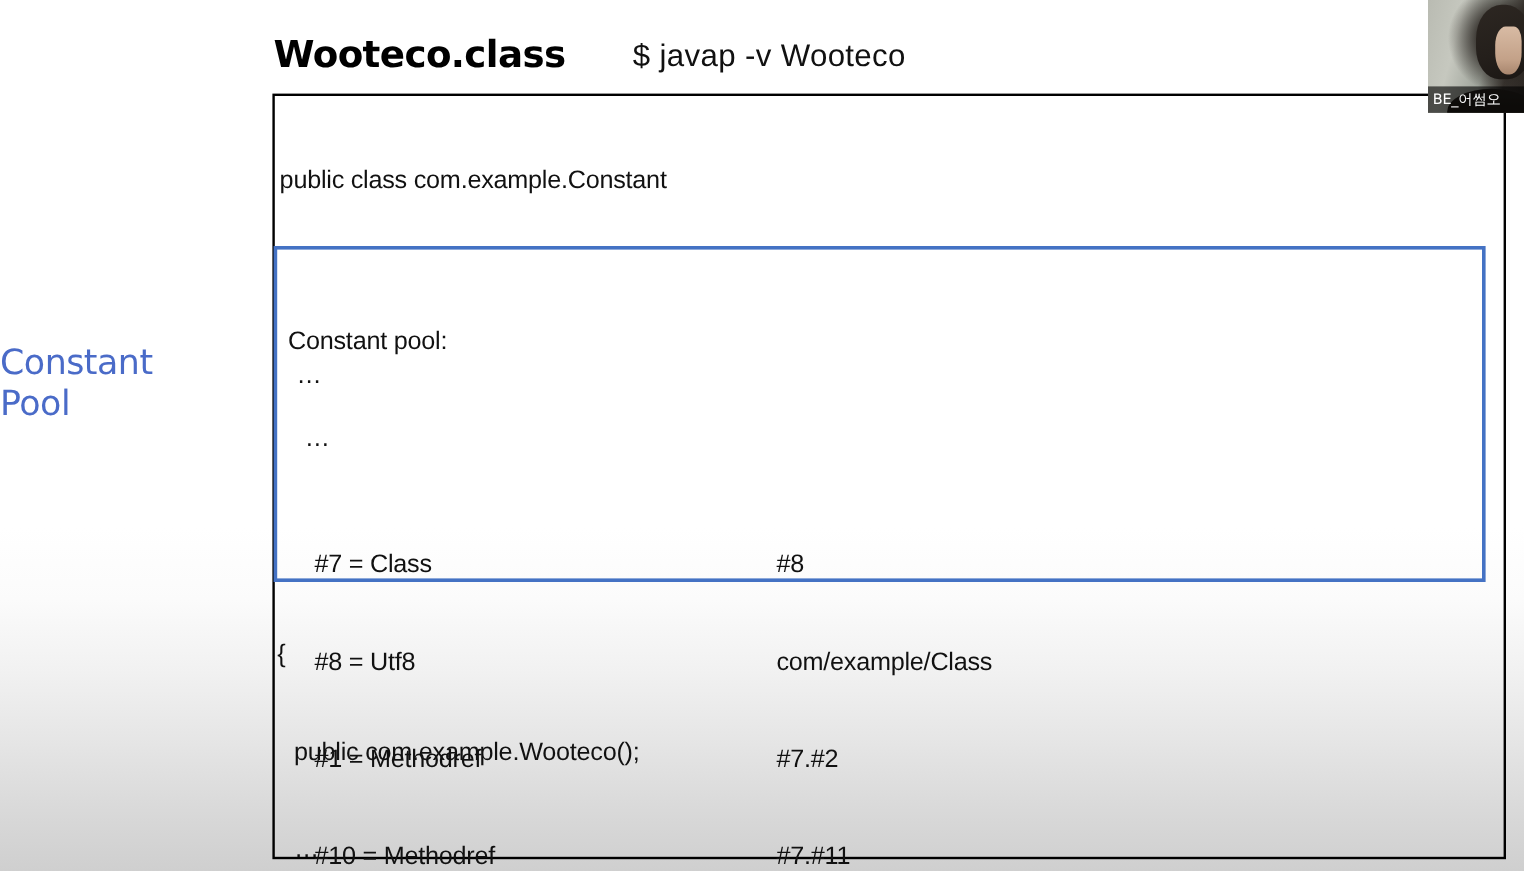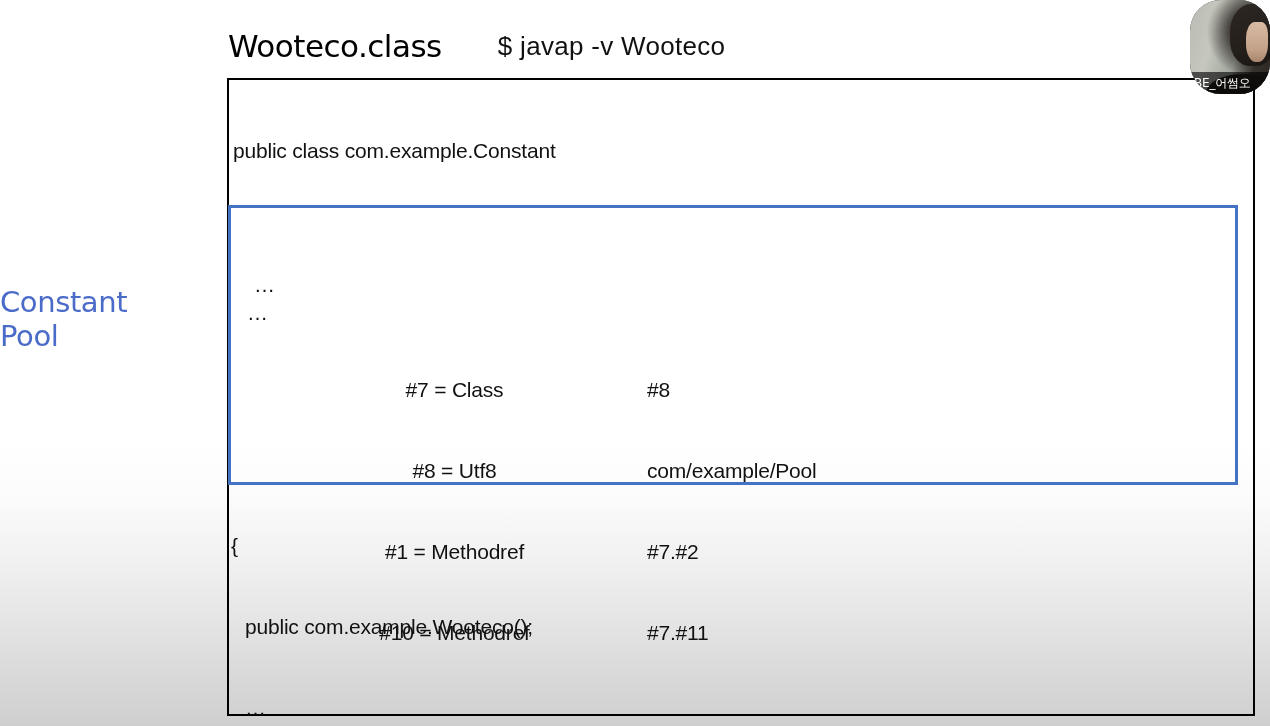--- a/index.html
+++ b/index.html
@@ -40,7 +40,7 @@
   }
   .title-main {
     font-family: "DejaVu Sans", sans-serif;
-    font-weight: normal;
+    font-weight: bold;
     font-size: 31px;
     letter-spacing: -0.5px;
     color: #000000;

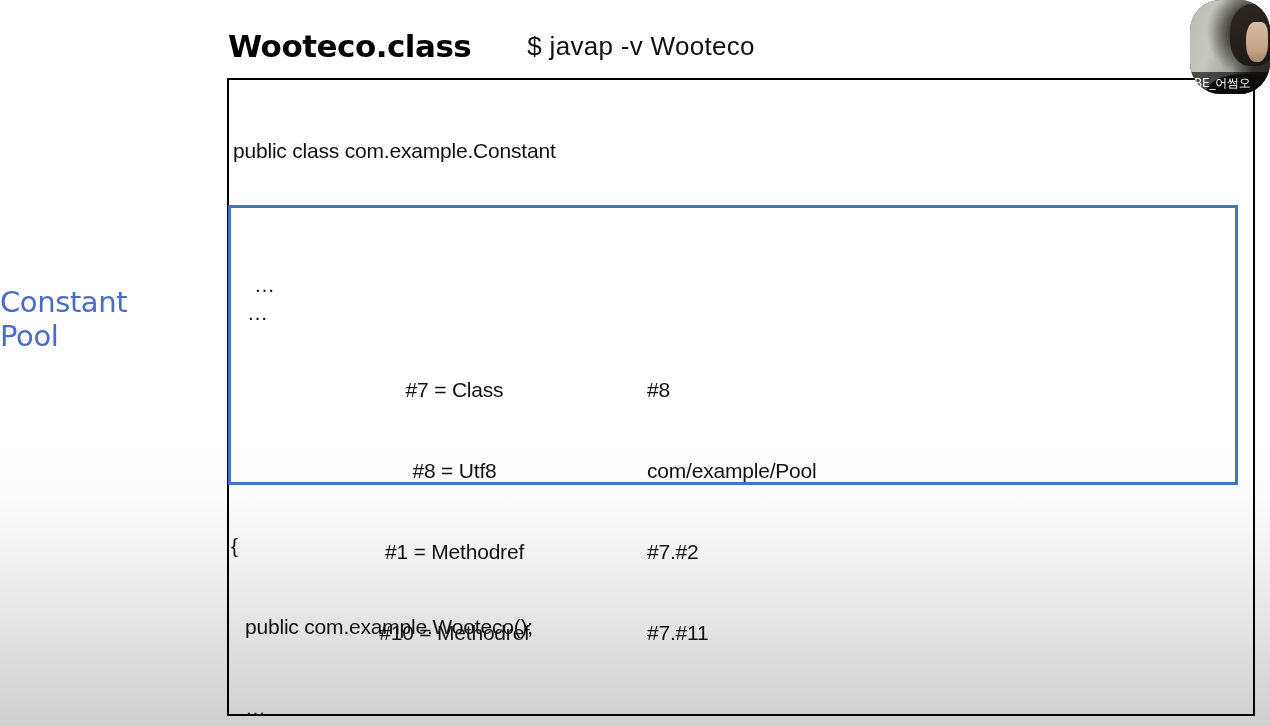--- a/index.html
+++ b/index.html
@@ -145,7 +145,6 @@
     height: 94px;
     overflow: hidden;
     background: #1c1c1c;
-    border-radius: 31px;
   }
   .webcam .cam-bg {
     position: absolute;

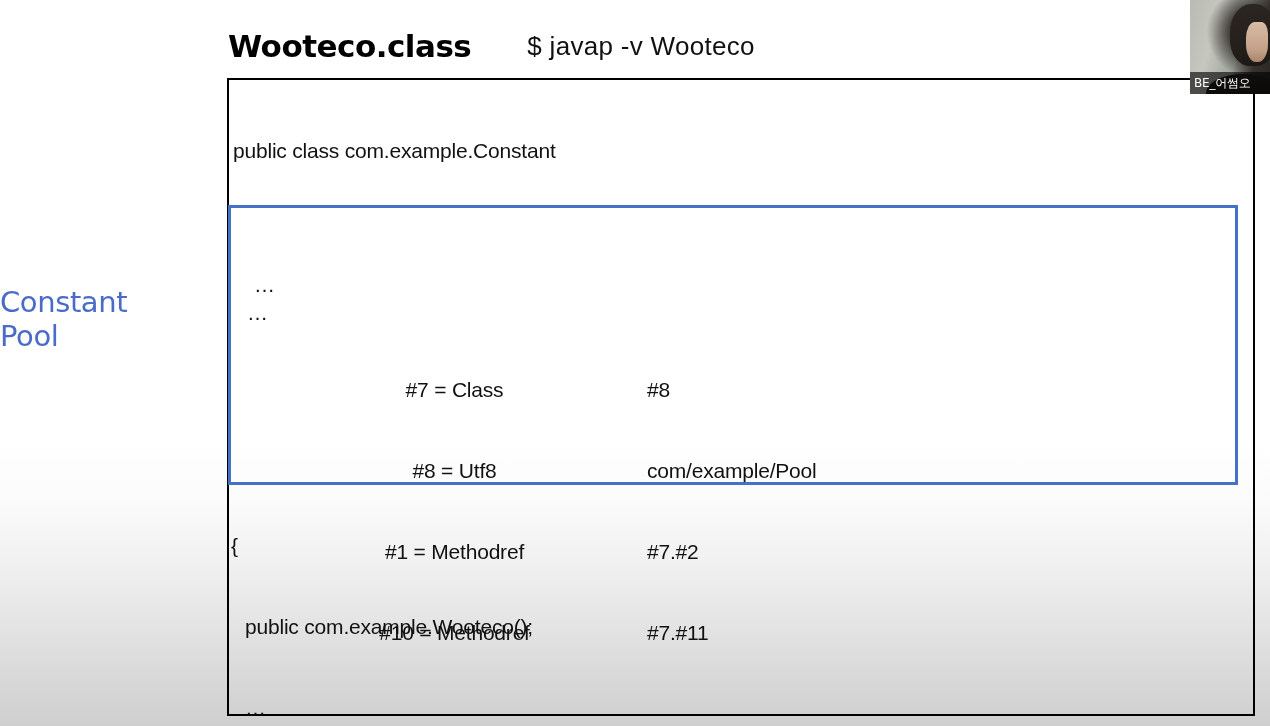--- a/index.html
+++ b/index.html
@@ -222,6 +222,7 @@
 
   <div class="cp-box">
     <div class="cp-inner codetext">
+      <div class="row">Constant pool:</div>
       <div class="row row-indent2">…</div>
 
       <div class="cp-entry">

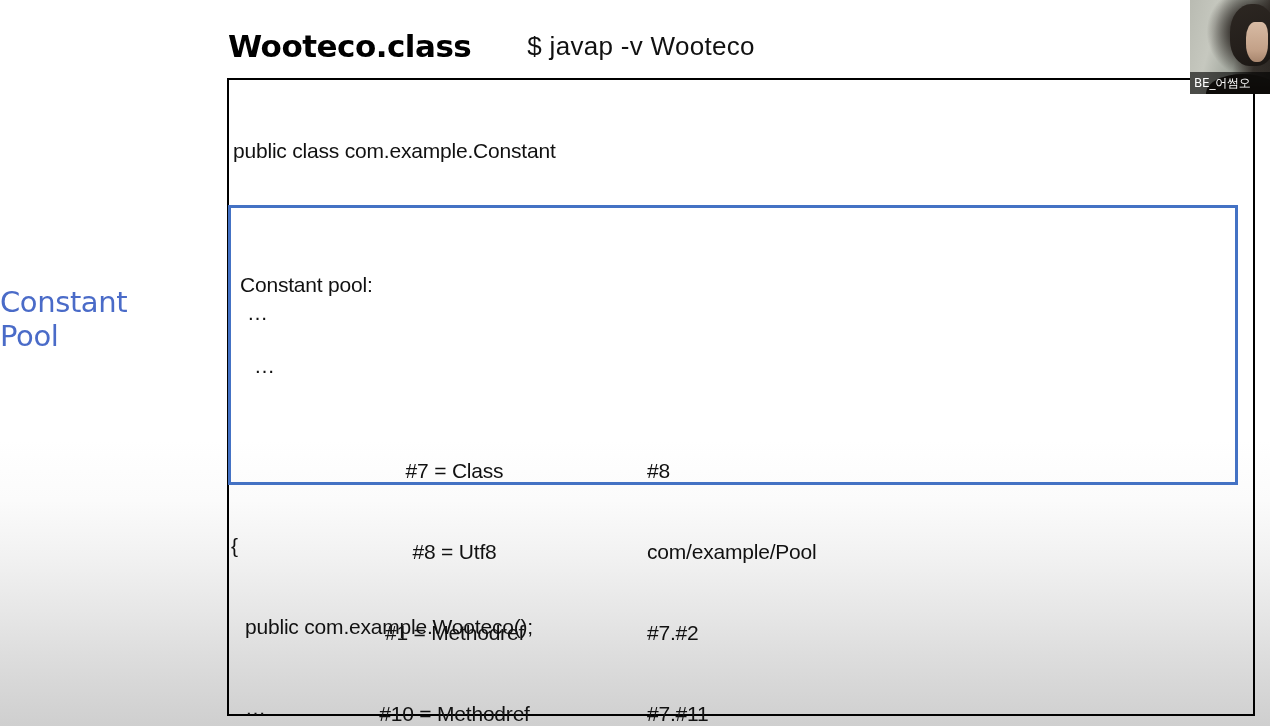--- a/index.html
+++ b/index.html
@@ -124,7 +124,7 @@
     line-height: 33px;
     padding-left: 22px;
   }
-  .cp-entry .cp-name { width: 385px; flex: none; text-align: center; }
+  .cp-entry .cp-name { width: 385px; flex: none; }
   .cp-entry .cp-val  { flex: 1; }
 
   

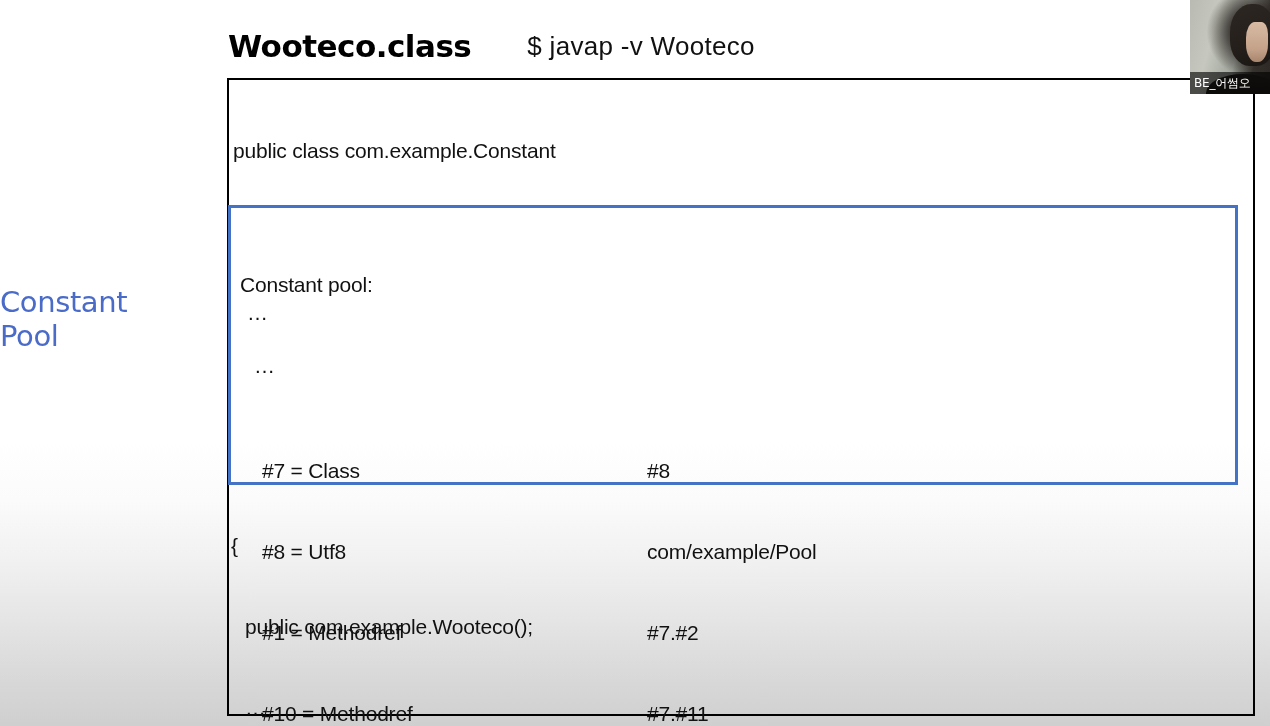--- a/index.html
+++ b/index.html
@@ -231,7 +231,7 @@
       </div>
       <div class="cp-entry">
         <span class="cp-name">#8 = Utf8</span>
-        <span class="cp-val">com/example/Pool</span>
+        <span class="cp-val">com/example/Class</span>
       </div>
       <div class="cp-entry">
         <span class="cp-name">#1 = Methodref</span>

